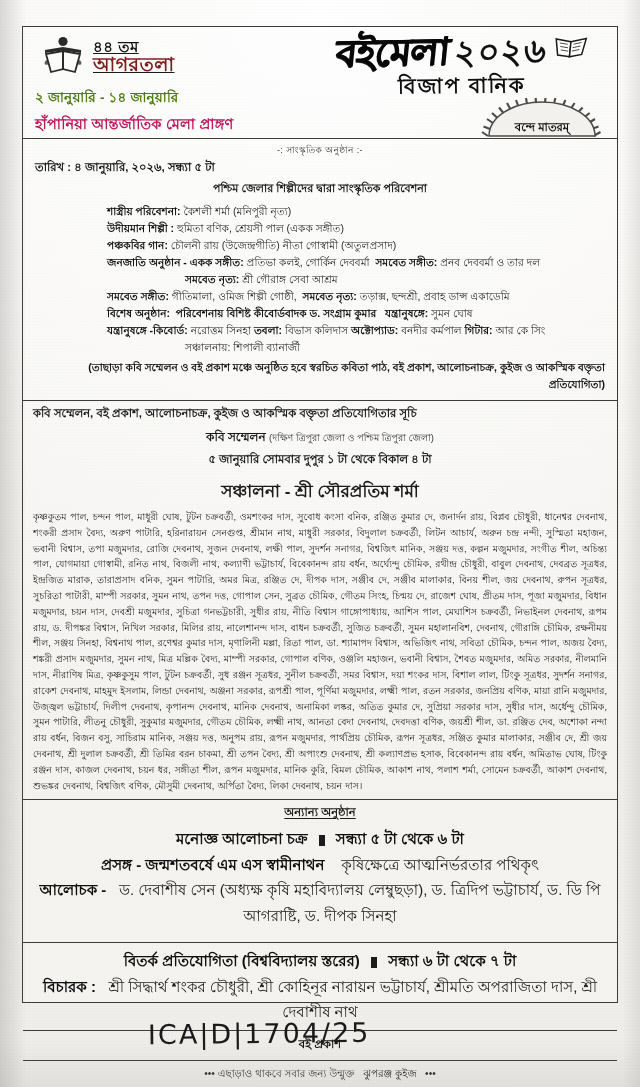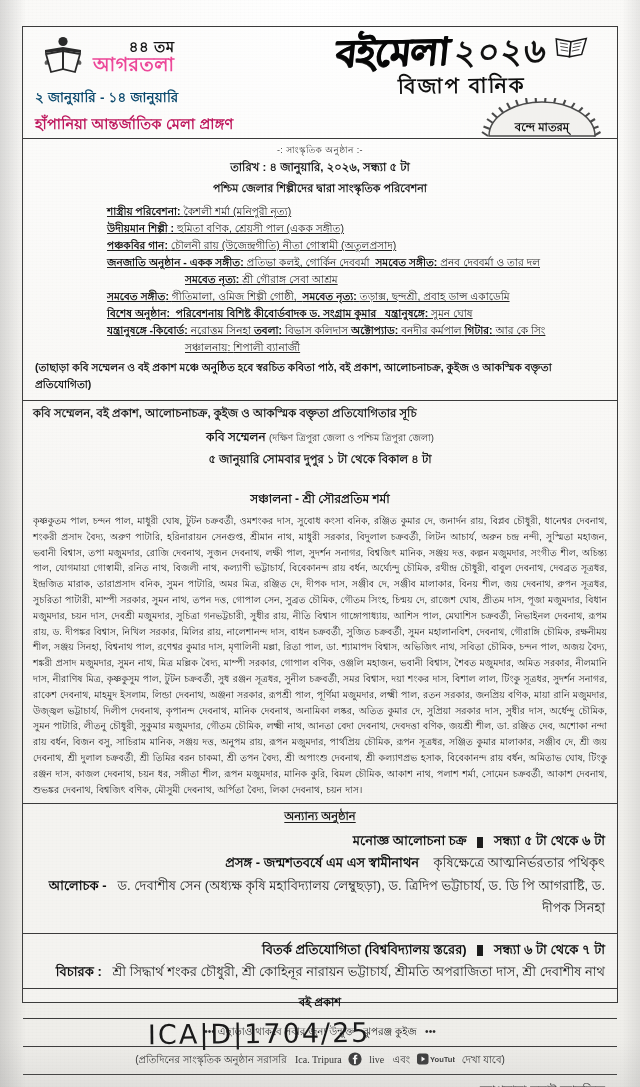--- a/index.html
+++ b/index.html
@@ -94,8 +94,9 @@
   #edition-block {
     display: flex;
     flex-direction: column;
-    align-items: flex-end;
+    align-items: flex-start;
     line-height: 1.05;
+    text-decoration: underline;
   }
   .edition-no {
     font-size: 15px;

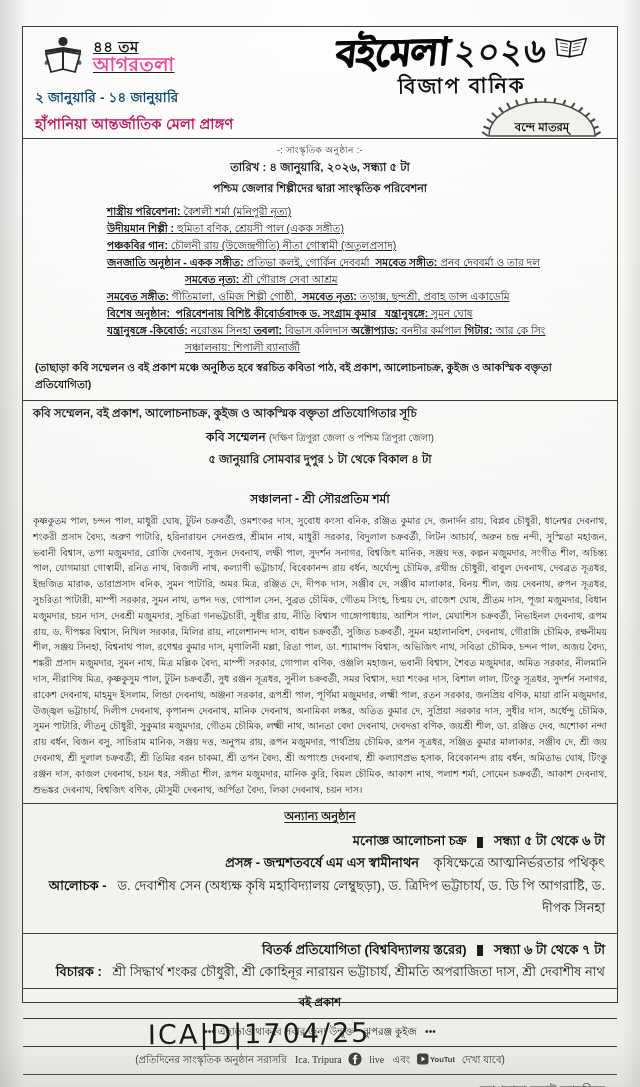--- a/index.html
+++ b/index.html
@@ -108,7 +108,7 @@
     font-size: 19px;
     font-weight: 700;
     letter-spacing: .5px;
-    color: #ec4899;
+    color: #7f1d1d;
     margin-top: 1px;
   }
   #mast-left-bottom {

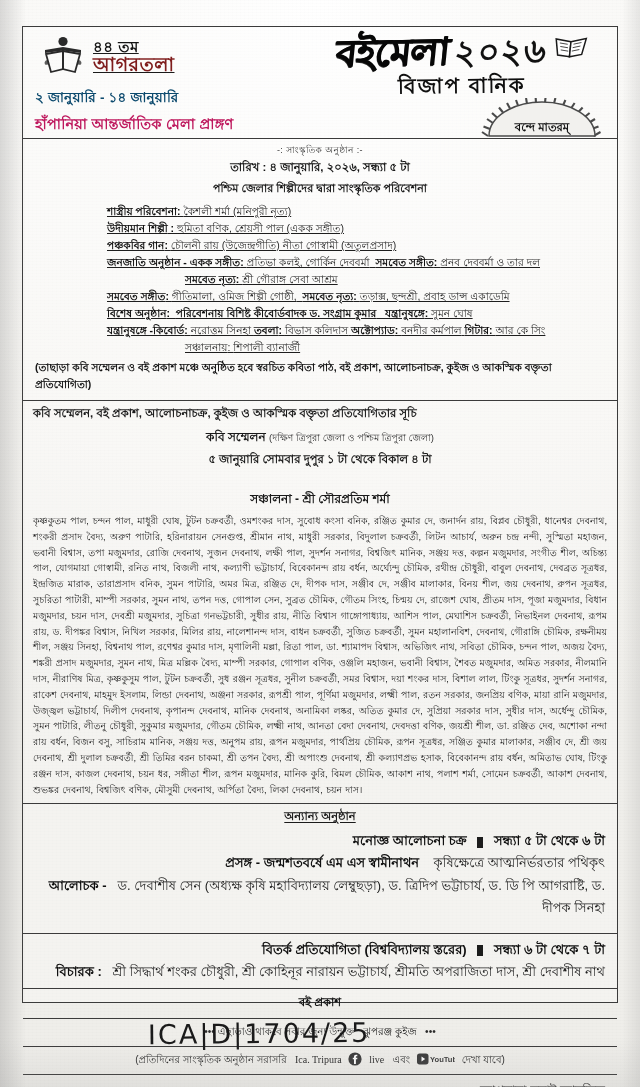--- a/index.html
+++ b/index.html
@@ -121,7 +121,7 @@
   .mast-dates {
     font-size: 13.5px;
     font-weight: 700;
-    color: #0c4a6e;
+    color: #4d7c0f;
     letter-spacing: .2px;
   }
   .mast-venue {

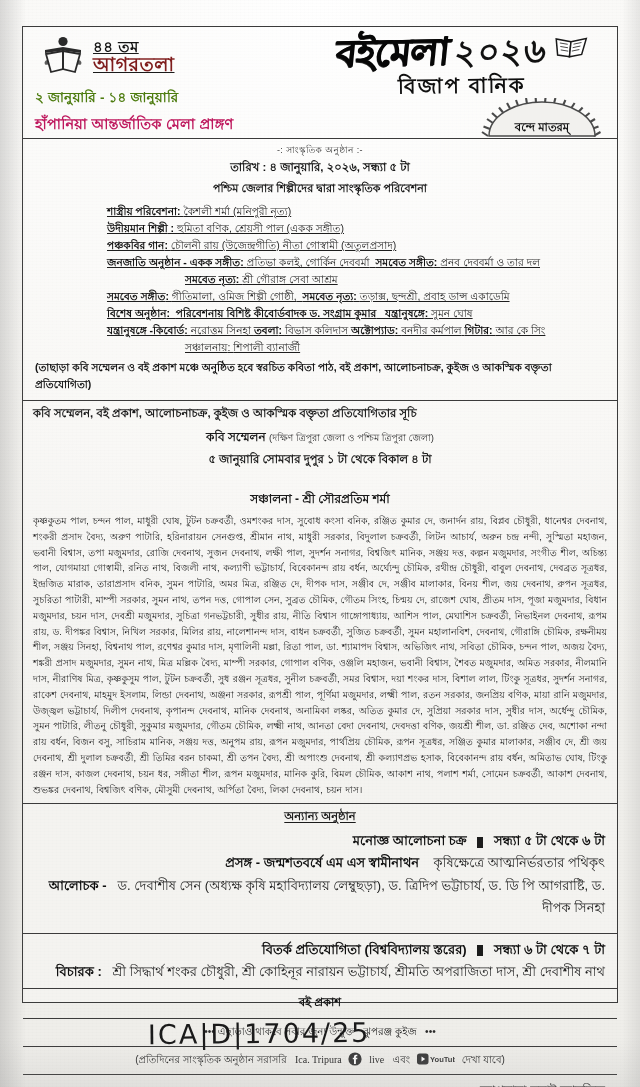--- a/index.html
+++ b/index.html
@@ -191,7 +191,7 @@
     margin-bottom: 1px;
   }
   .ann-date {
-    text-align: center;
+    text-align: left;
     font-size: 11.5px;
     font-weight: 700;
     color: #161616;

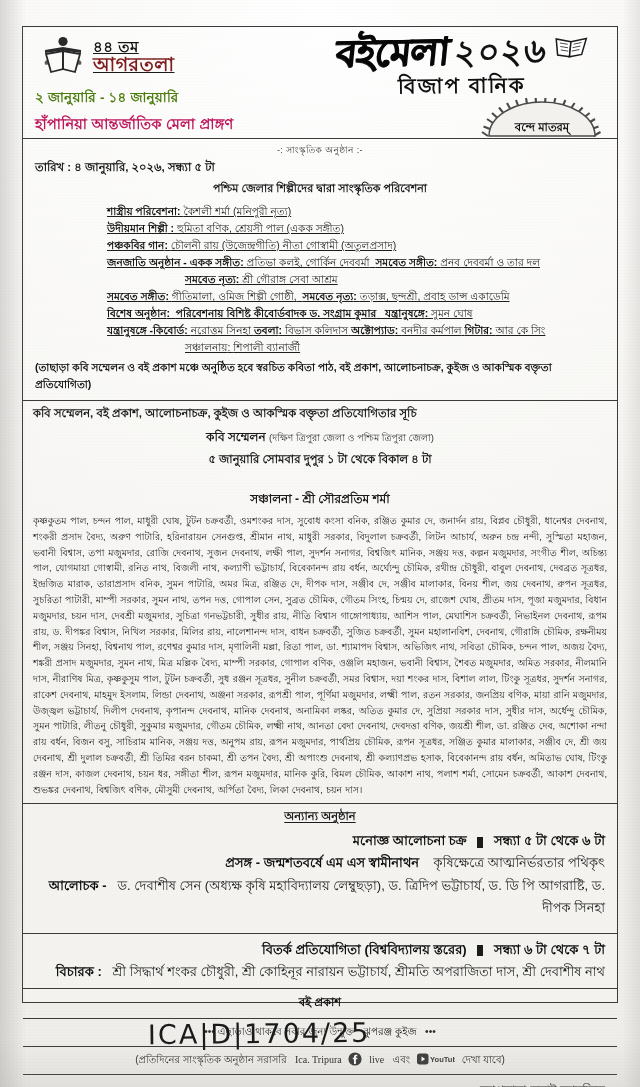--- a/index.html
+++ b/index.html
@@ -209,7 +209,6 @@
     line-height: 1.62;
     color: #1e1e1e;
     white-space: nowrap;
-    text-decoration: underline;
   }
   .kv-row .k {
     font-weight: 700;

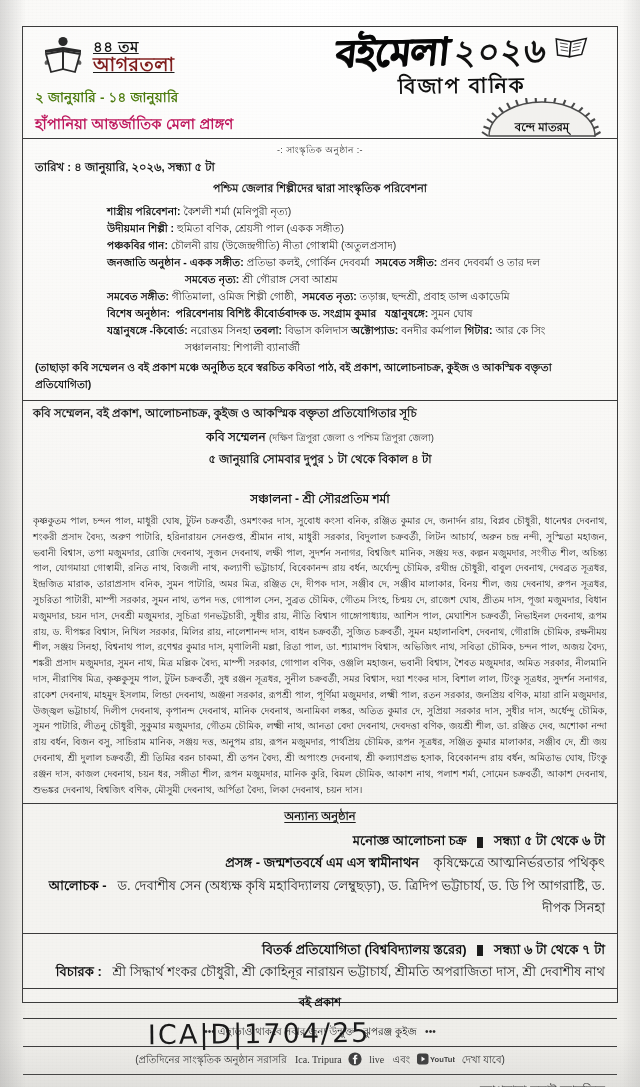--- a/index.html
+++ b/index.html
@@ -219,7 +219,7 @@
   .kv-row.indent2 { padding-left: 150px; }
   .note-line {
     margin-top: 4px;
-    text-align: left;
+    text-align: right;
     font-size: 10.5px;
     font-weight: 700;
     color: #141414;

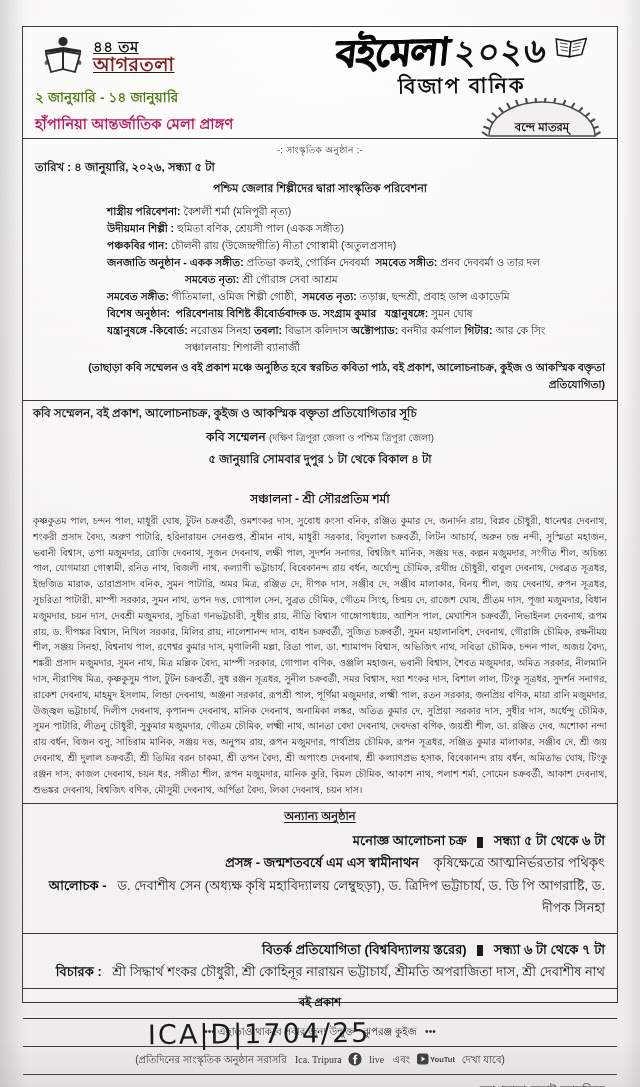--- a/index.html
+++ b/index.html
@@ -243,7 +243,7 @@
     text-align: center;
     font-size: 11.5px;
     font-weight: 700;
-    margin-bottom: 20px;
+    margin-bottom: 8px;
   }
   .poets-host {
     text-align: center;

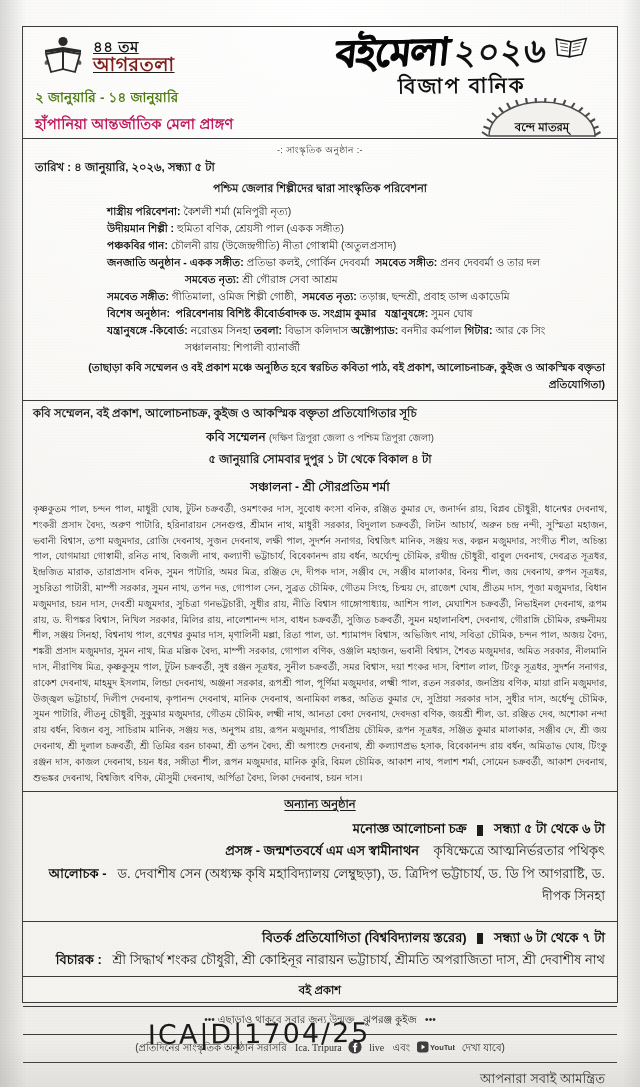--- a/index.html
+++ b/index.html
@@ -247,7 +247,7 @@
   }
   .poets-host {
     text-align: center;
-    font-size: 12px;
+    font-size: 17px;
     font-weight: 700;
     margin-bottom: 3px;
   }

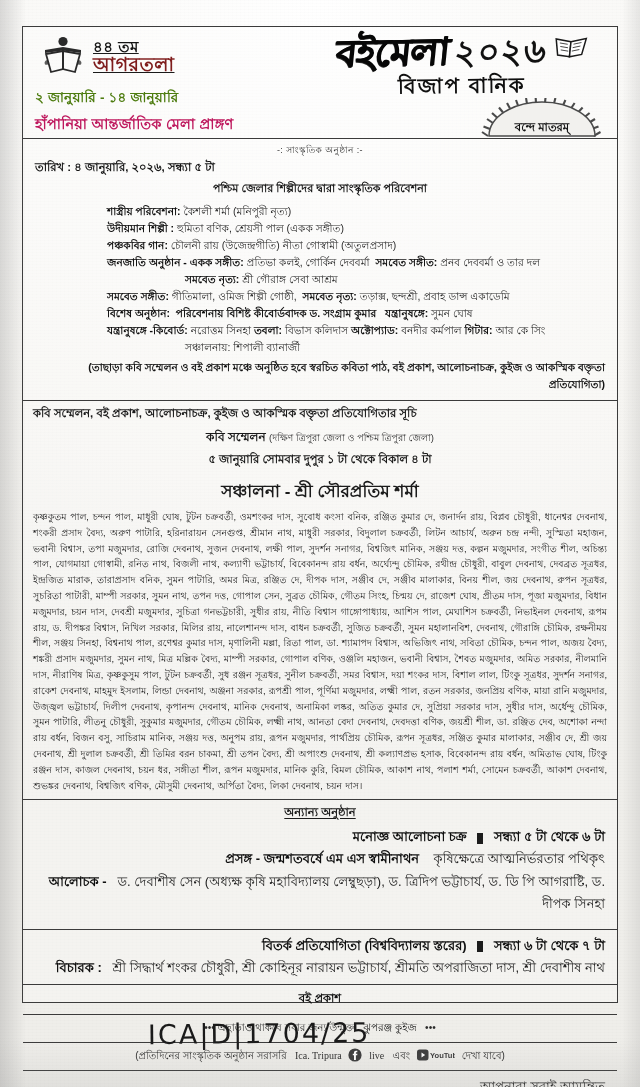--- a/index.html
+++ b/index.html
@@ -262,7 +262,7 @@
   
   #others { padding: 4px 12px 14px 12px; }
   .others-h { text-align: center; font-size: 11.5px; font-weight: 700; margin-bottom: 3px; }
-  .row-c { text-align: right; font-size: 13px; line-height: 1.7; color: #1d1d1d; }
+  .row-c { text-align: center; font-size: 15px; line-height: 1.7; color: #1d1d1d; }
   .row-c .b { font-weight: 700; color: #0f0f0f; }
   .sqbul {
     display: inline-block;

